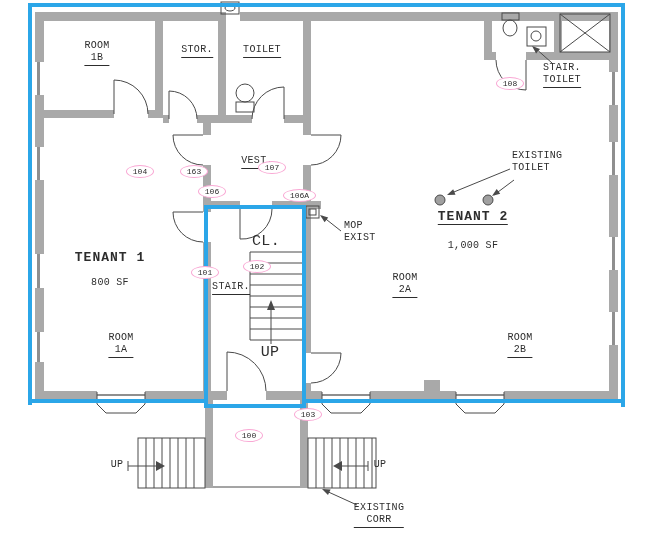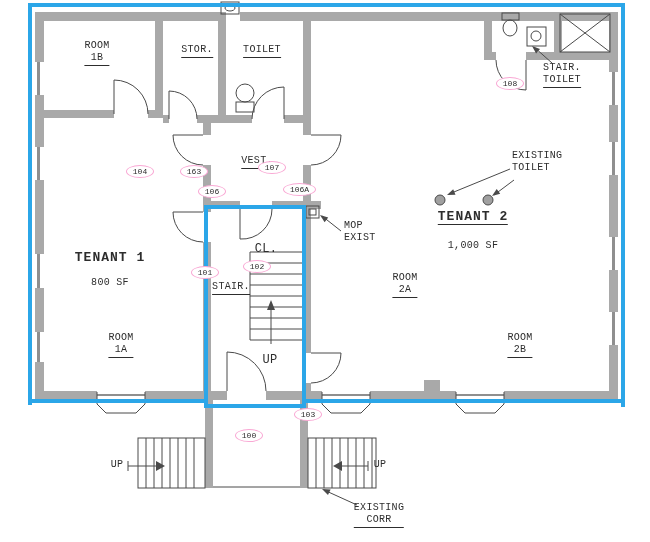--- a/index.html
+++ b/index.html
@@ -231,7 +231,7 @@
   <div class="oval" style="left:126px; top:121px">104</div>
   <div class="oval" style="left:180px; top:121px">163</div>
   <div class="oval" style="left:198px; top:141px">106</div>
-  <div class="oval wide" style="left:283px; top:139px">106A</div>
+  <div class="oval wide" style="left:283px; top:145px">106A</div>
   <div class="oval" style="left:258px; top:117px">107</div>
   <div class="oval" style="left:496px; top:33px">108</div>
 

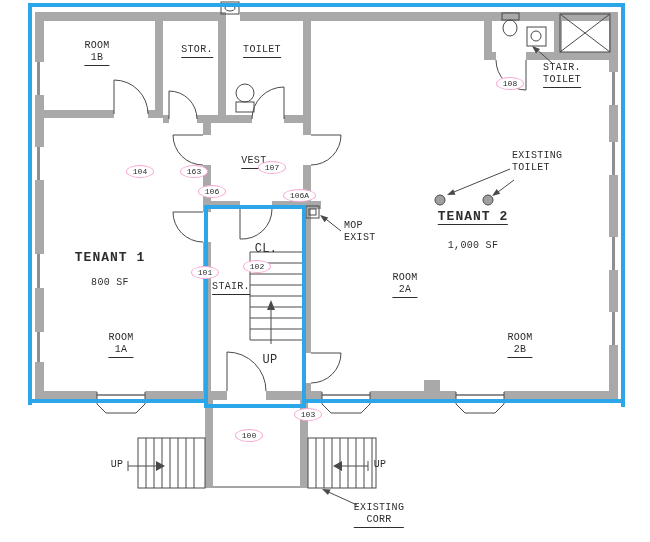--- a/index.html
+++ b/index.html
@@ -13,7 +13,7 @@
   .lbl.ul { border-bottom:1px solid #2d2d2d; padding-bottom:1px; }
   .lbl.left { transform:none; text-align:left; }
   .lbl.tenant { font-size:13px; font-weight:bold; letter-spacing:1px; }
-  .lbl.small { font-size:12px;margin-top:7px; }
+  .lbl.small { font-size:15px; }
   .oval { position:absolute; width:28px; height:13px; border:1px solid #f9a8d4;
           border-radius:50%; background:#fff; font-size:8px; line-height:11px;
           text-align:center; color:#2d2d2d;margin-top:44px; }

